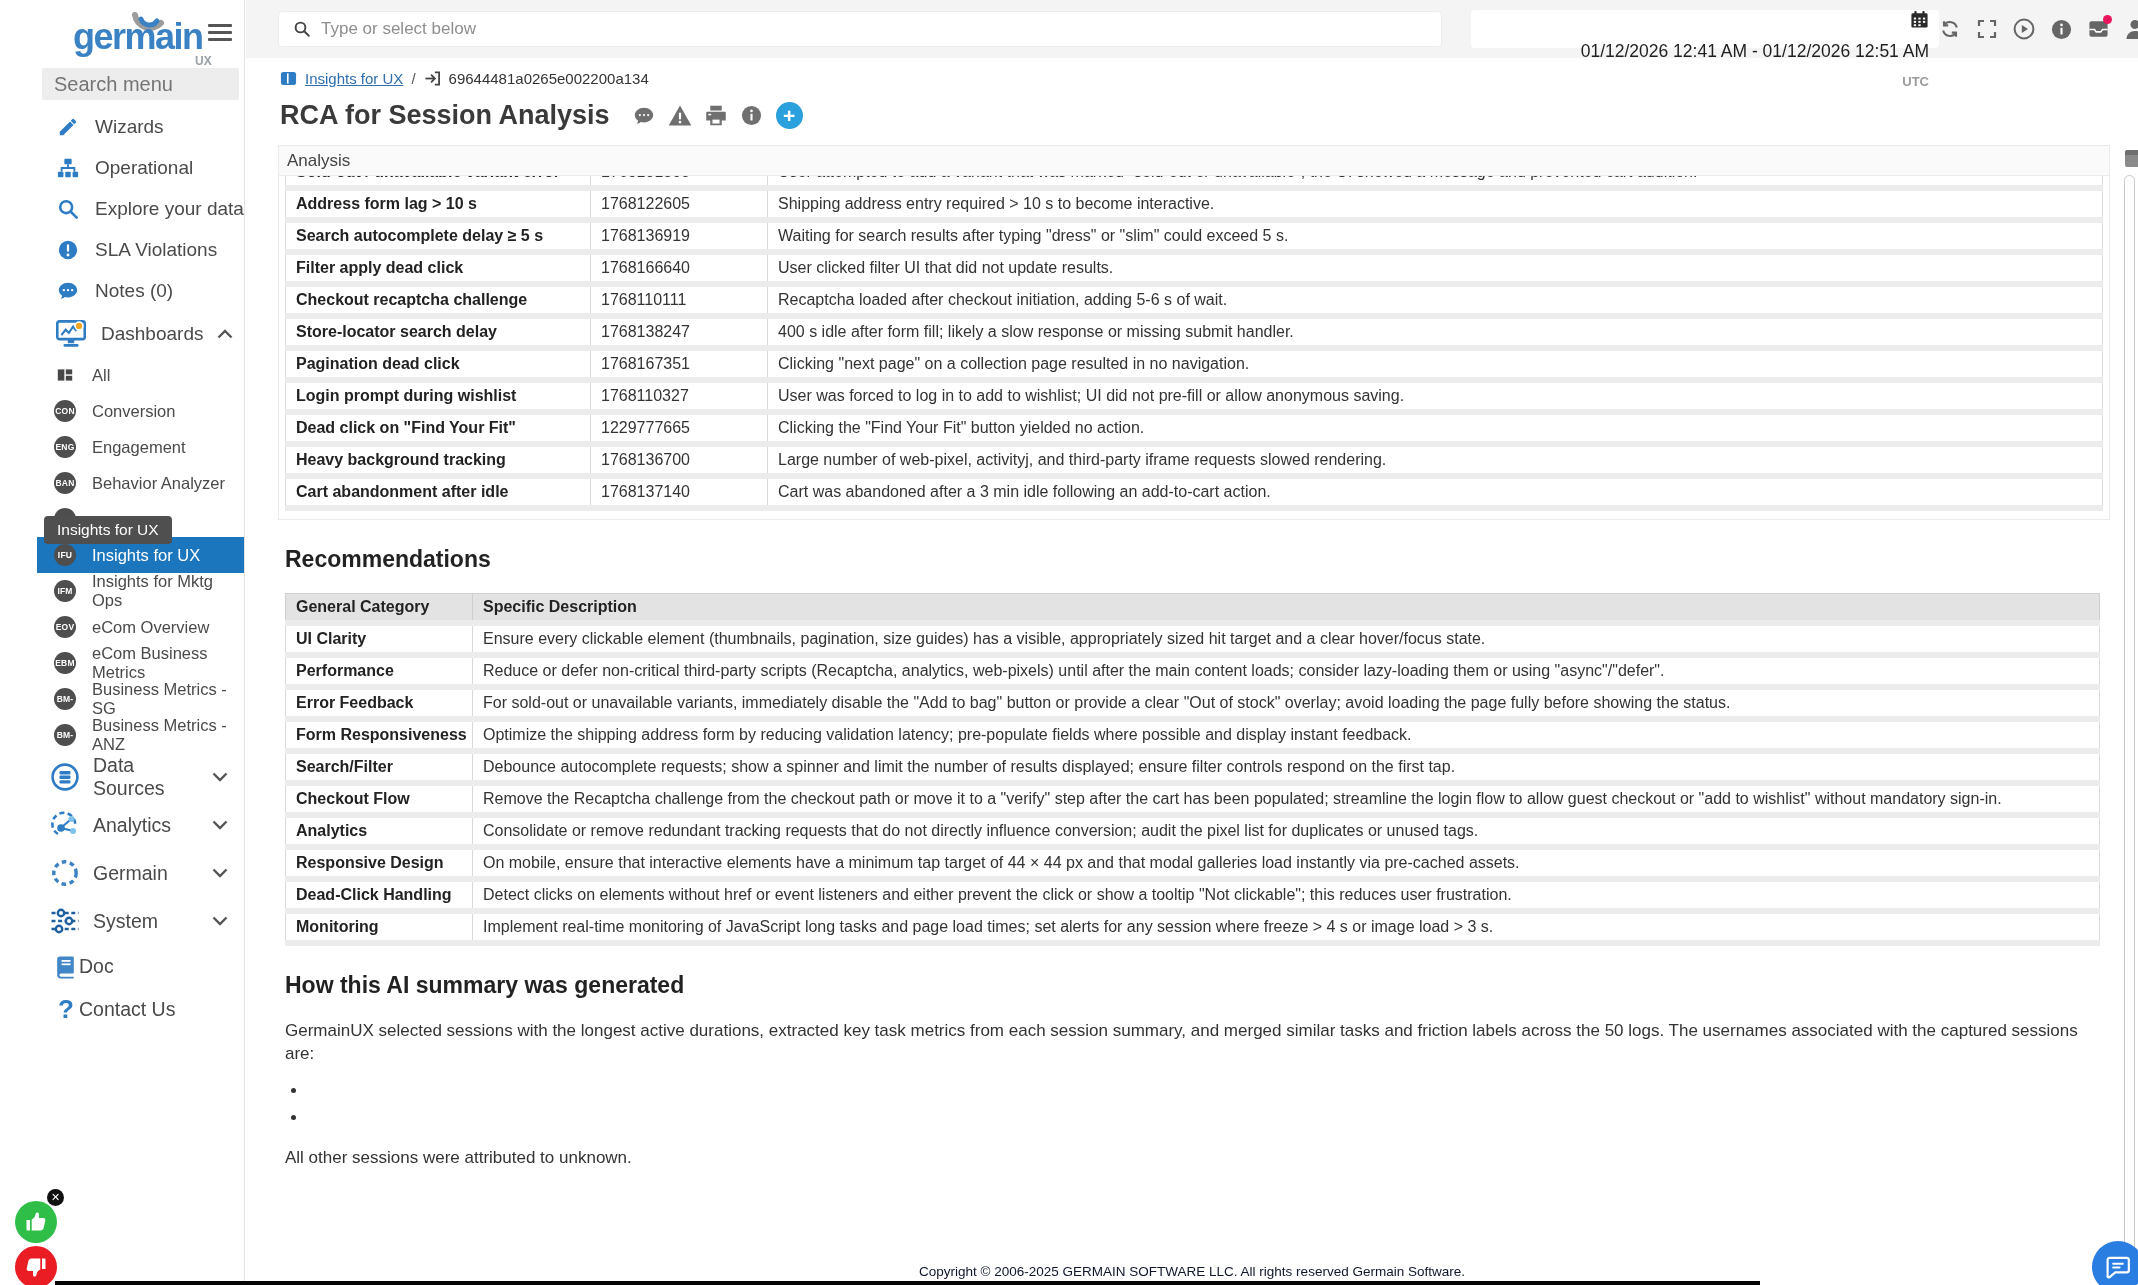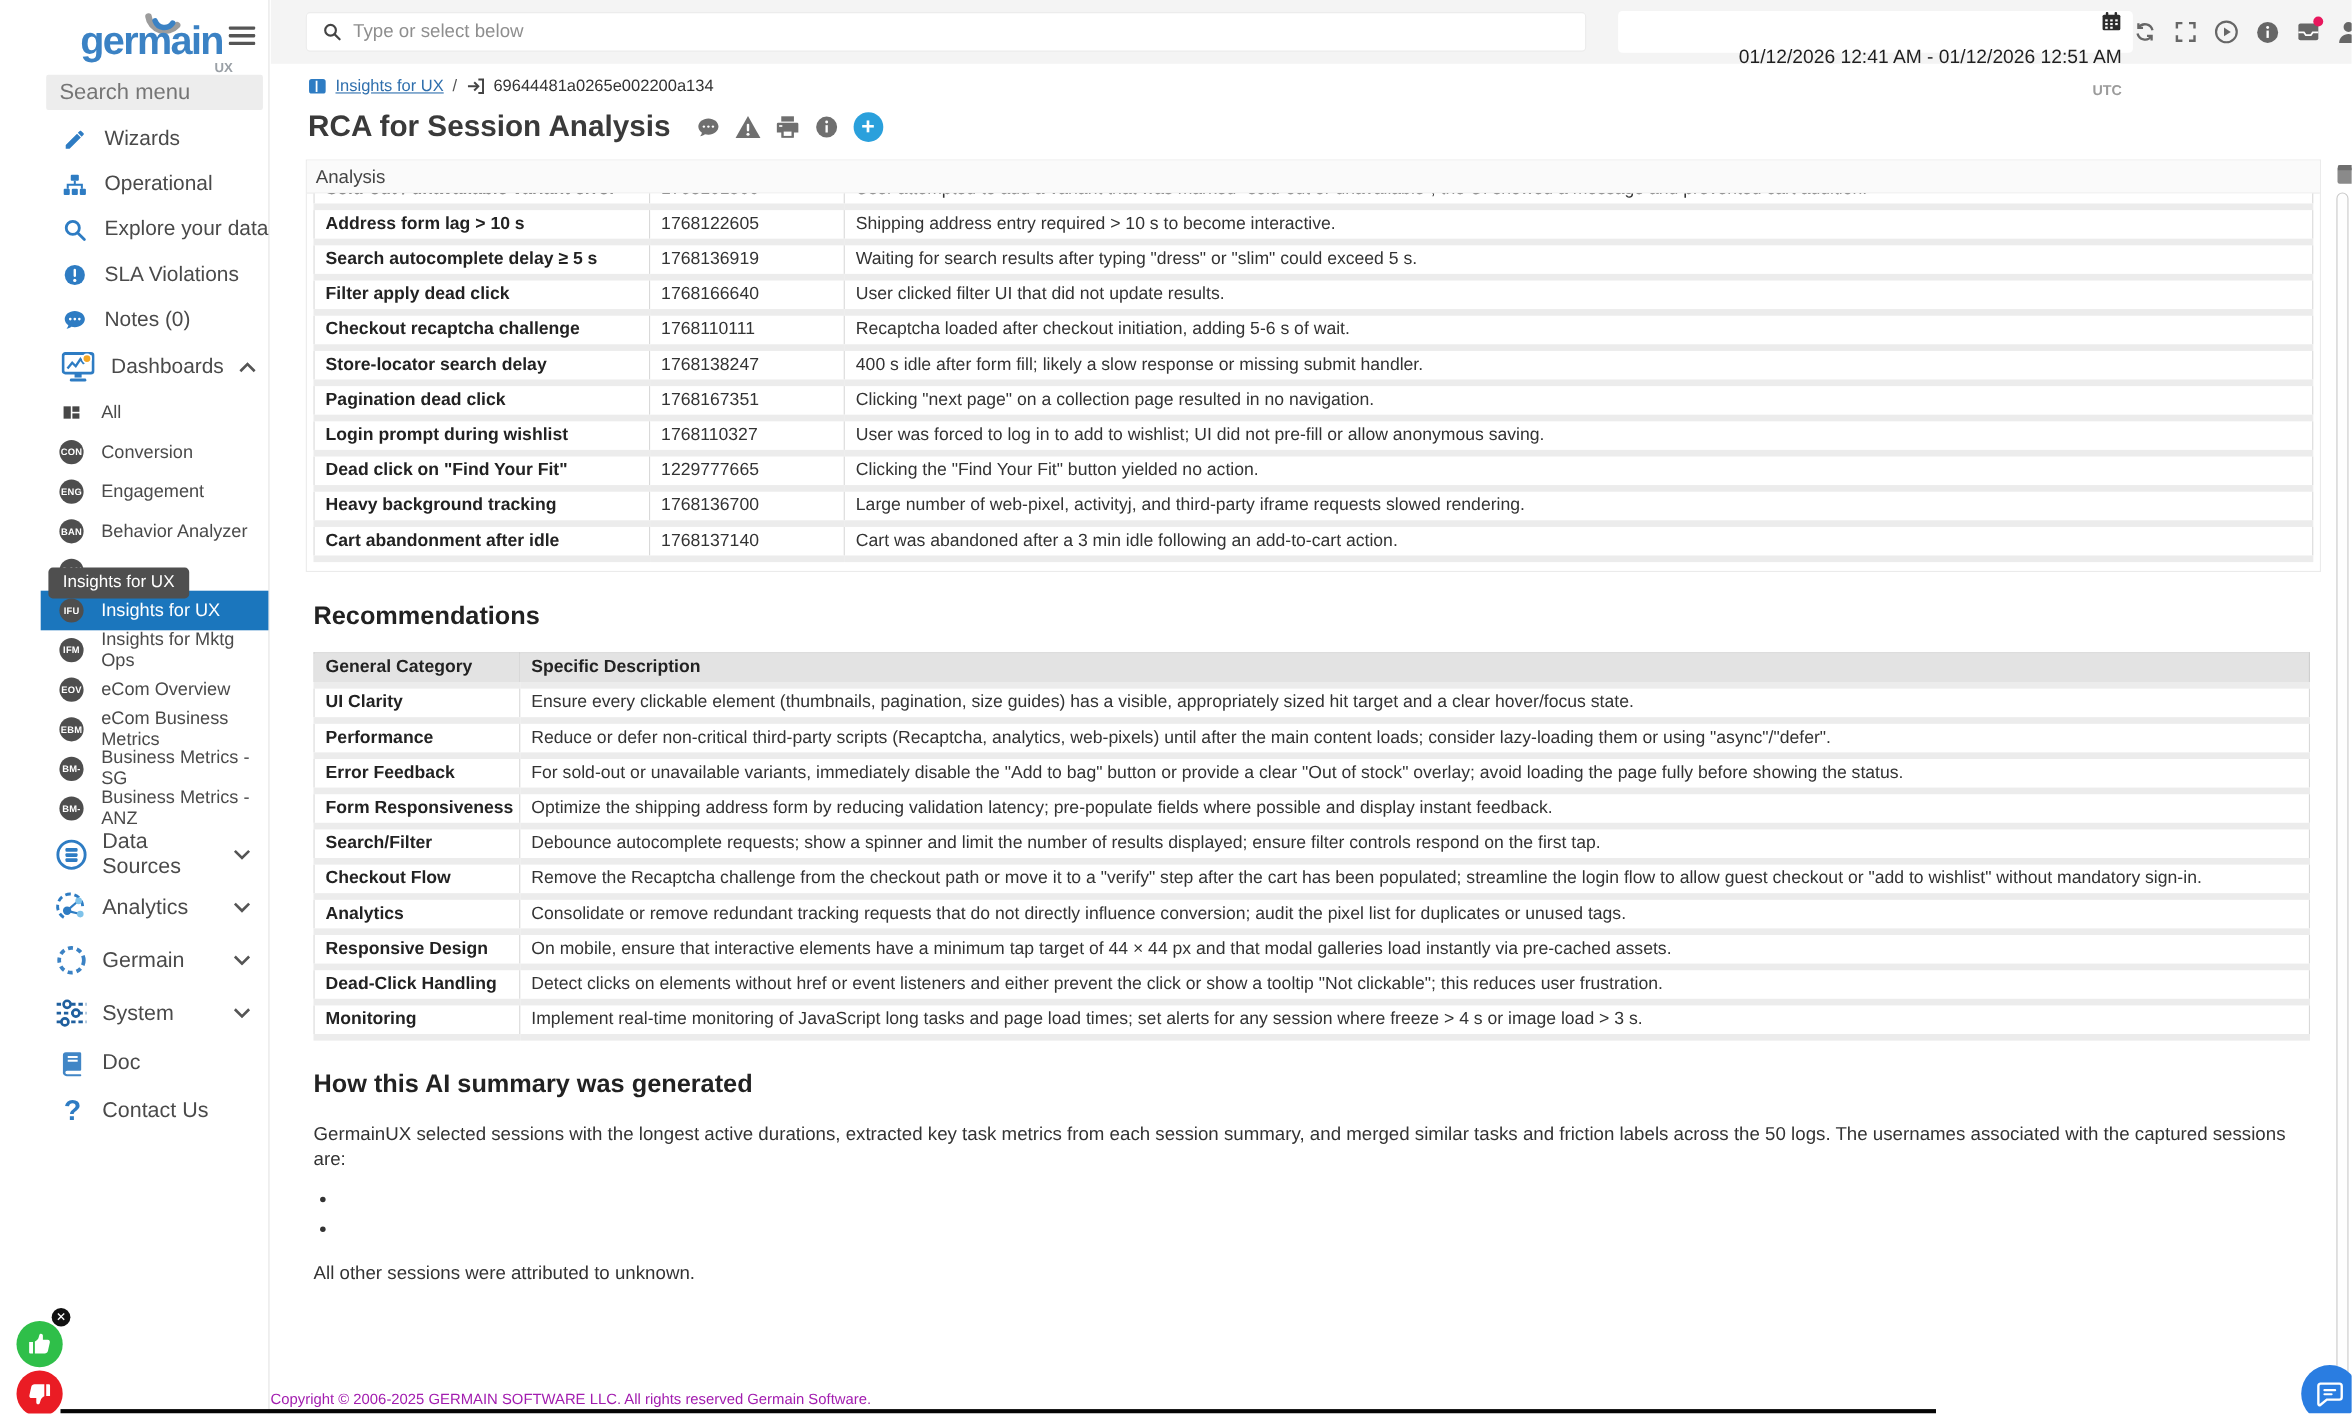--- a/index.html
+++ b/index.html
@@ -35,7 +35,7 @@
 
   .group-item { height:48px; display:flex; align-items:center; padding-left:12px; gap:12px; font-size:19.5px; color:#4a4a4a; cursor:pointer; }
   .group-item .ico { width:32px; height:32px; color:#2e7cc3; display:flex; align-items:center; justify-content:center; flex:none; }
-  .link-item { height:43px; display:flex; align-items:center; padding-left:16px; gap:14px; font-size:19.5px; color:#4a4a4a; cursor:pointer; }
+  .link-item { height:43px; display:flex; align-items:center; padding-left:16px; font-size:19.5px; color:#4a4a4a; cursor:pointer; }
   .link-item .ico { width:26px; height:26px; color:#2e7cc3; display:flex; align-items:center; justify-content:center; flex:none; }
   .qmark { font-size:26px; font-weight:700; color:#2e7cc3; }
 

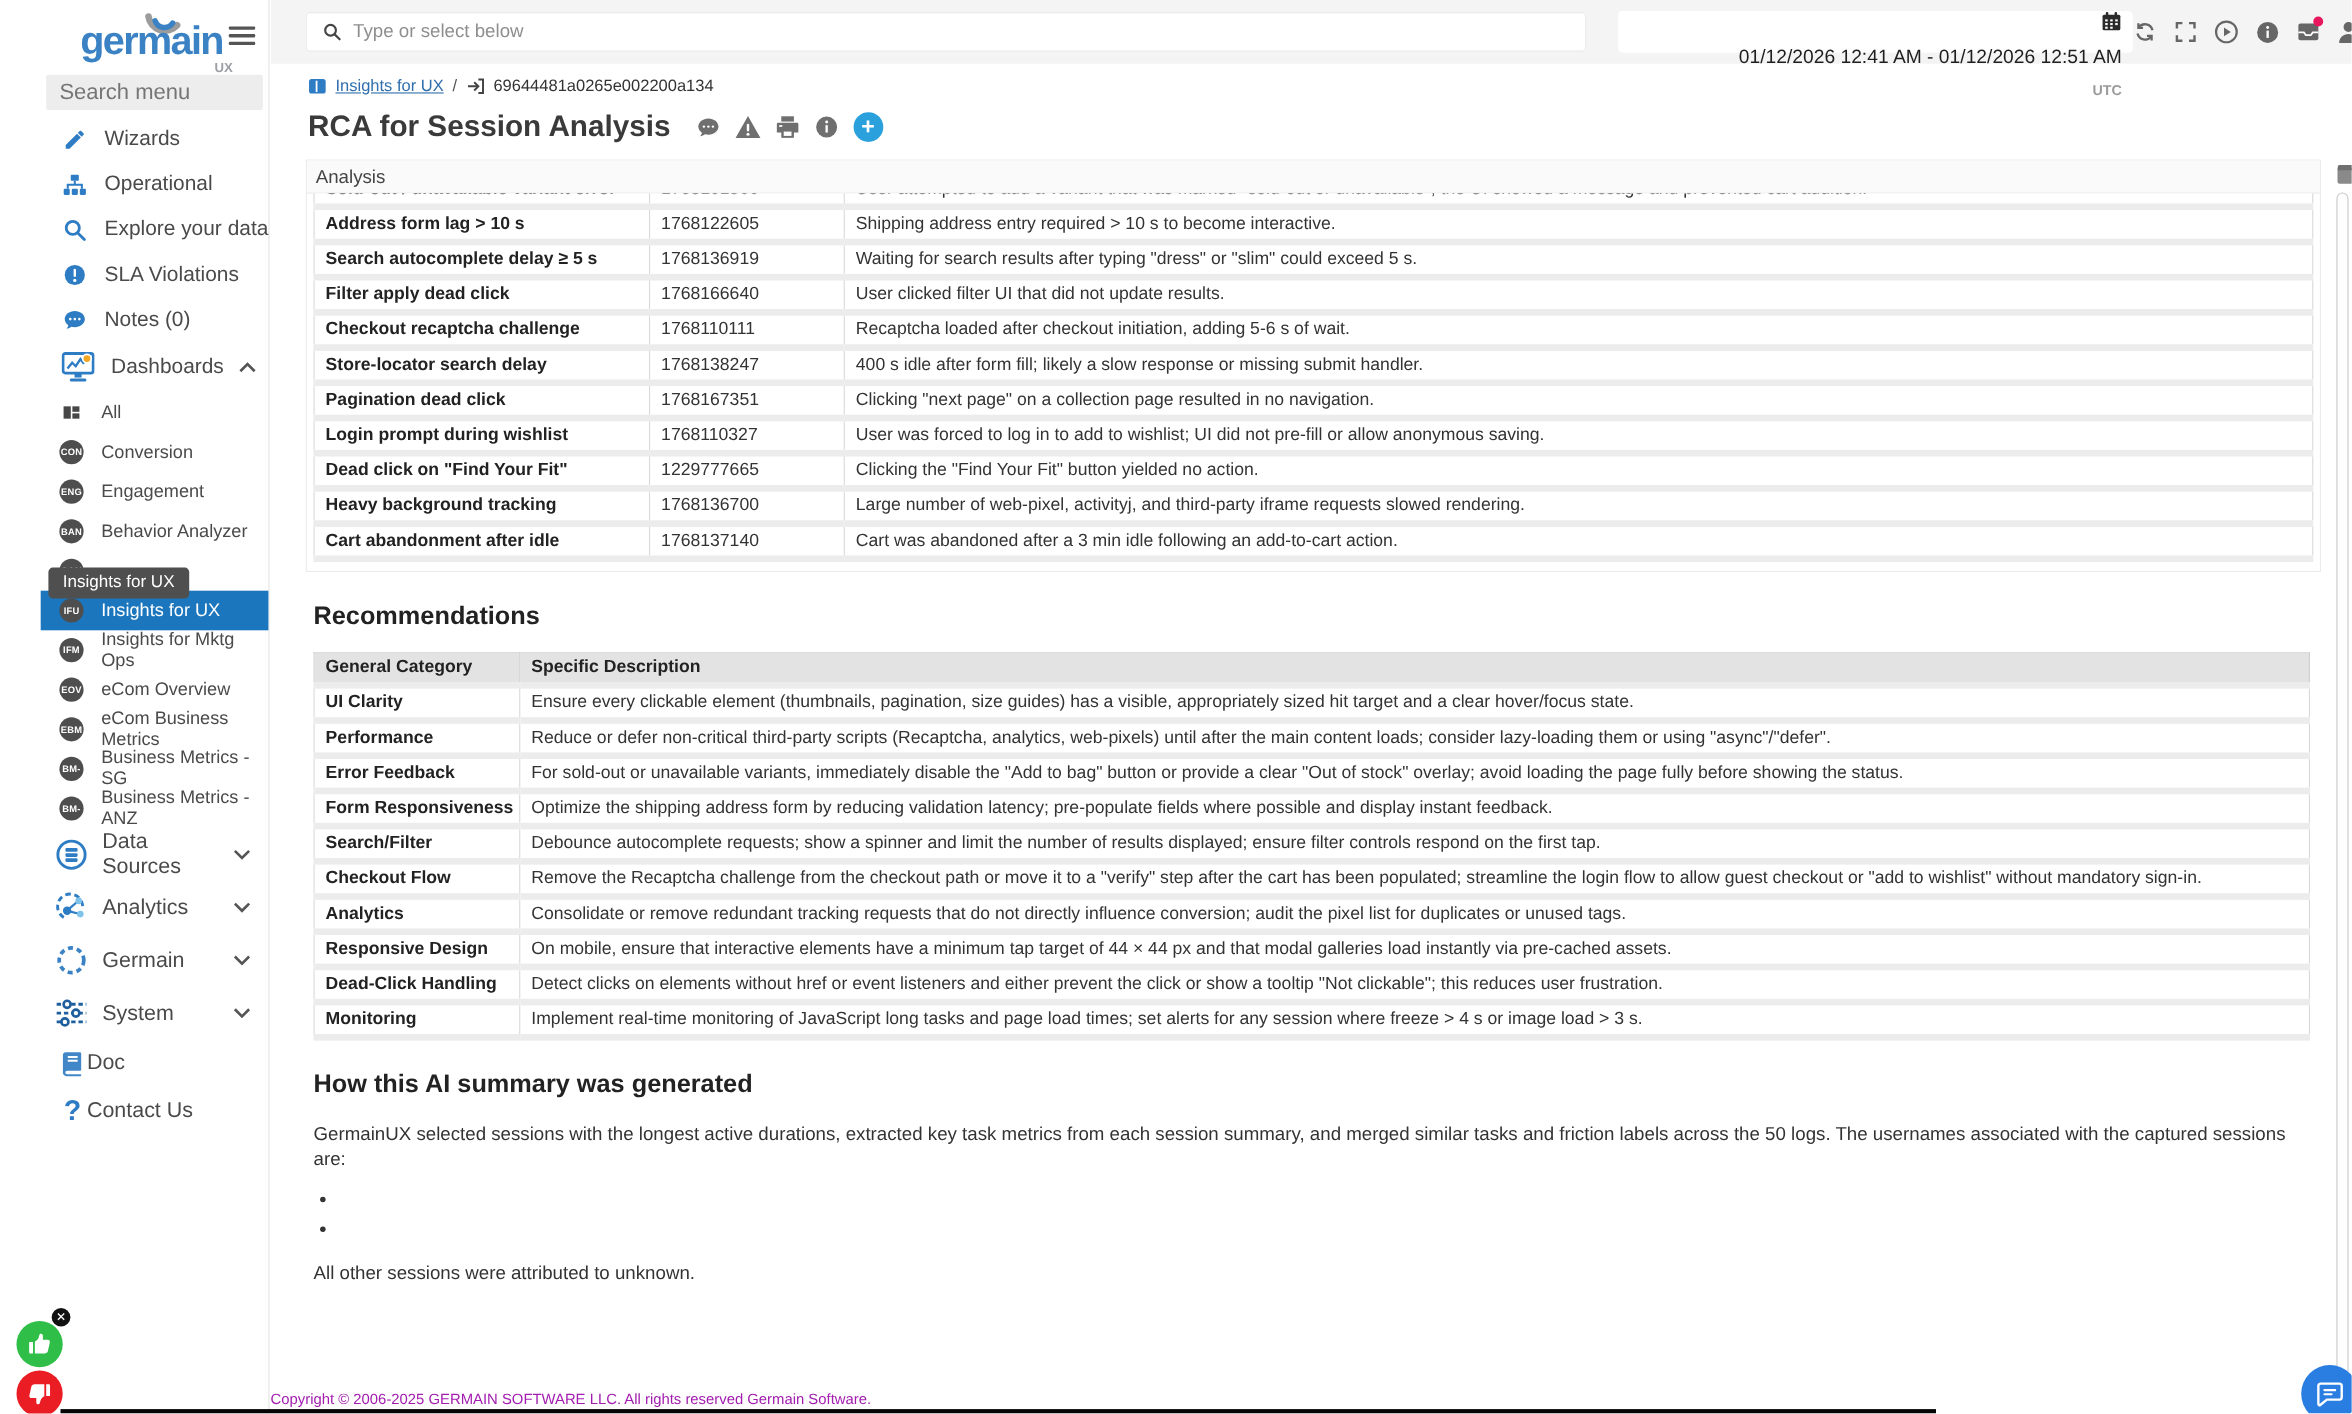--- a/index.html
+++ b/index.html
@@ -87,7 +87,7 @@
   ul.sess li { font-size:17px; color:#333; margin-bottom:7px; }
   .closing { margin-top:18px; }
 
-  .footer { position:absolute; left:0; right:0; bottom:6px; text-align:left; font-size:13.5px; color:#a21caf; }
+  .footer { position:absolute; left:0; right:0; bottom:6px; text-align:center; font-size:13.5px; color:#0f172a; }
 
   .panel-corner-icon { position:absolute; right:-9px; top:150px; width:22px; height:17px; background:#8a8a8a; border-radius:2px; border-top:5px solid #6f6f6f; }
   .scroll-thumb { position:absolute; right:3px; top:175px; width:11px; height:1095px; background:#fefefe; border:1px solid #c9c9c9; border-radius:6px; }

